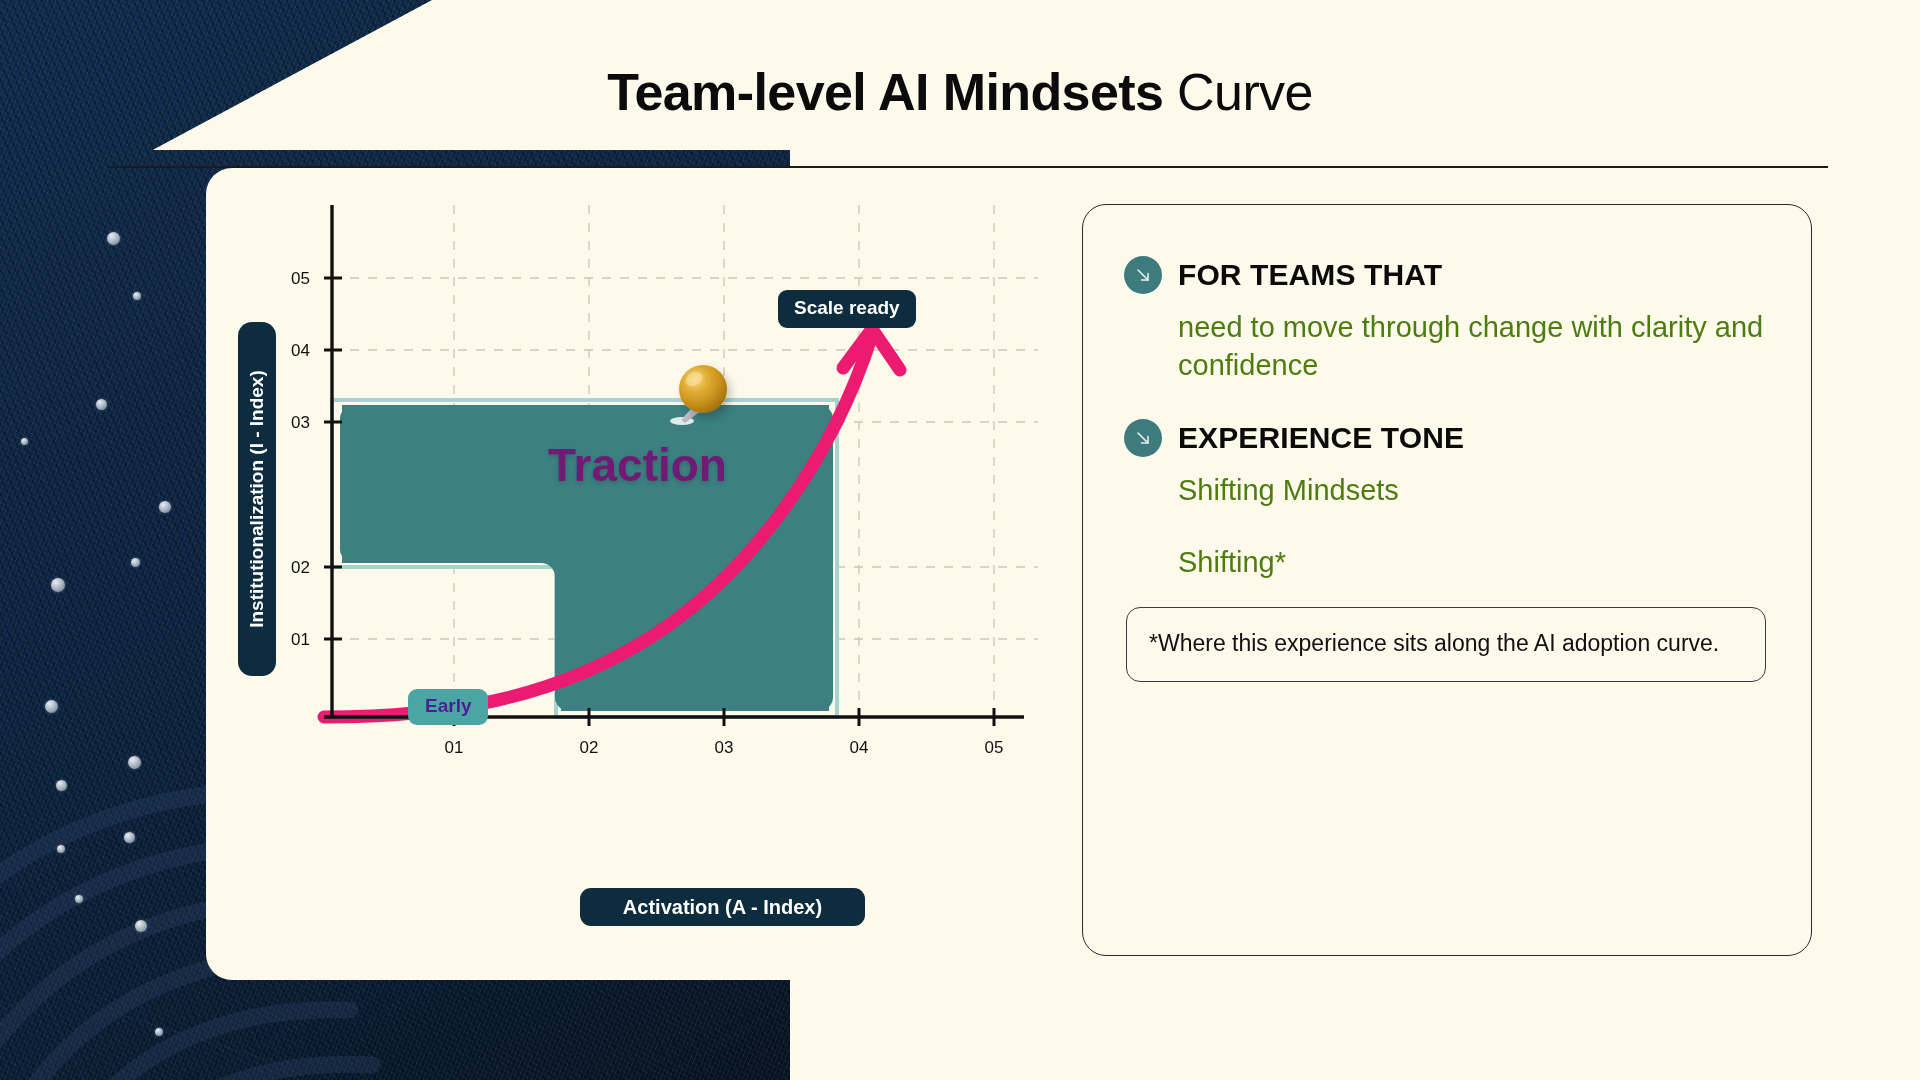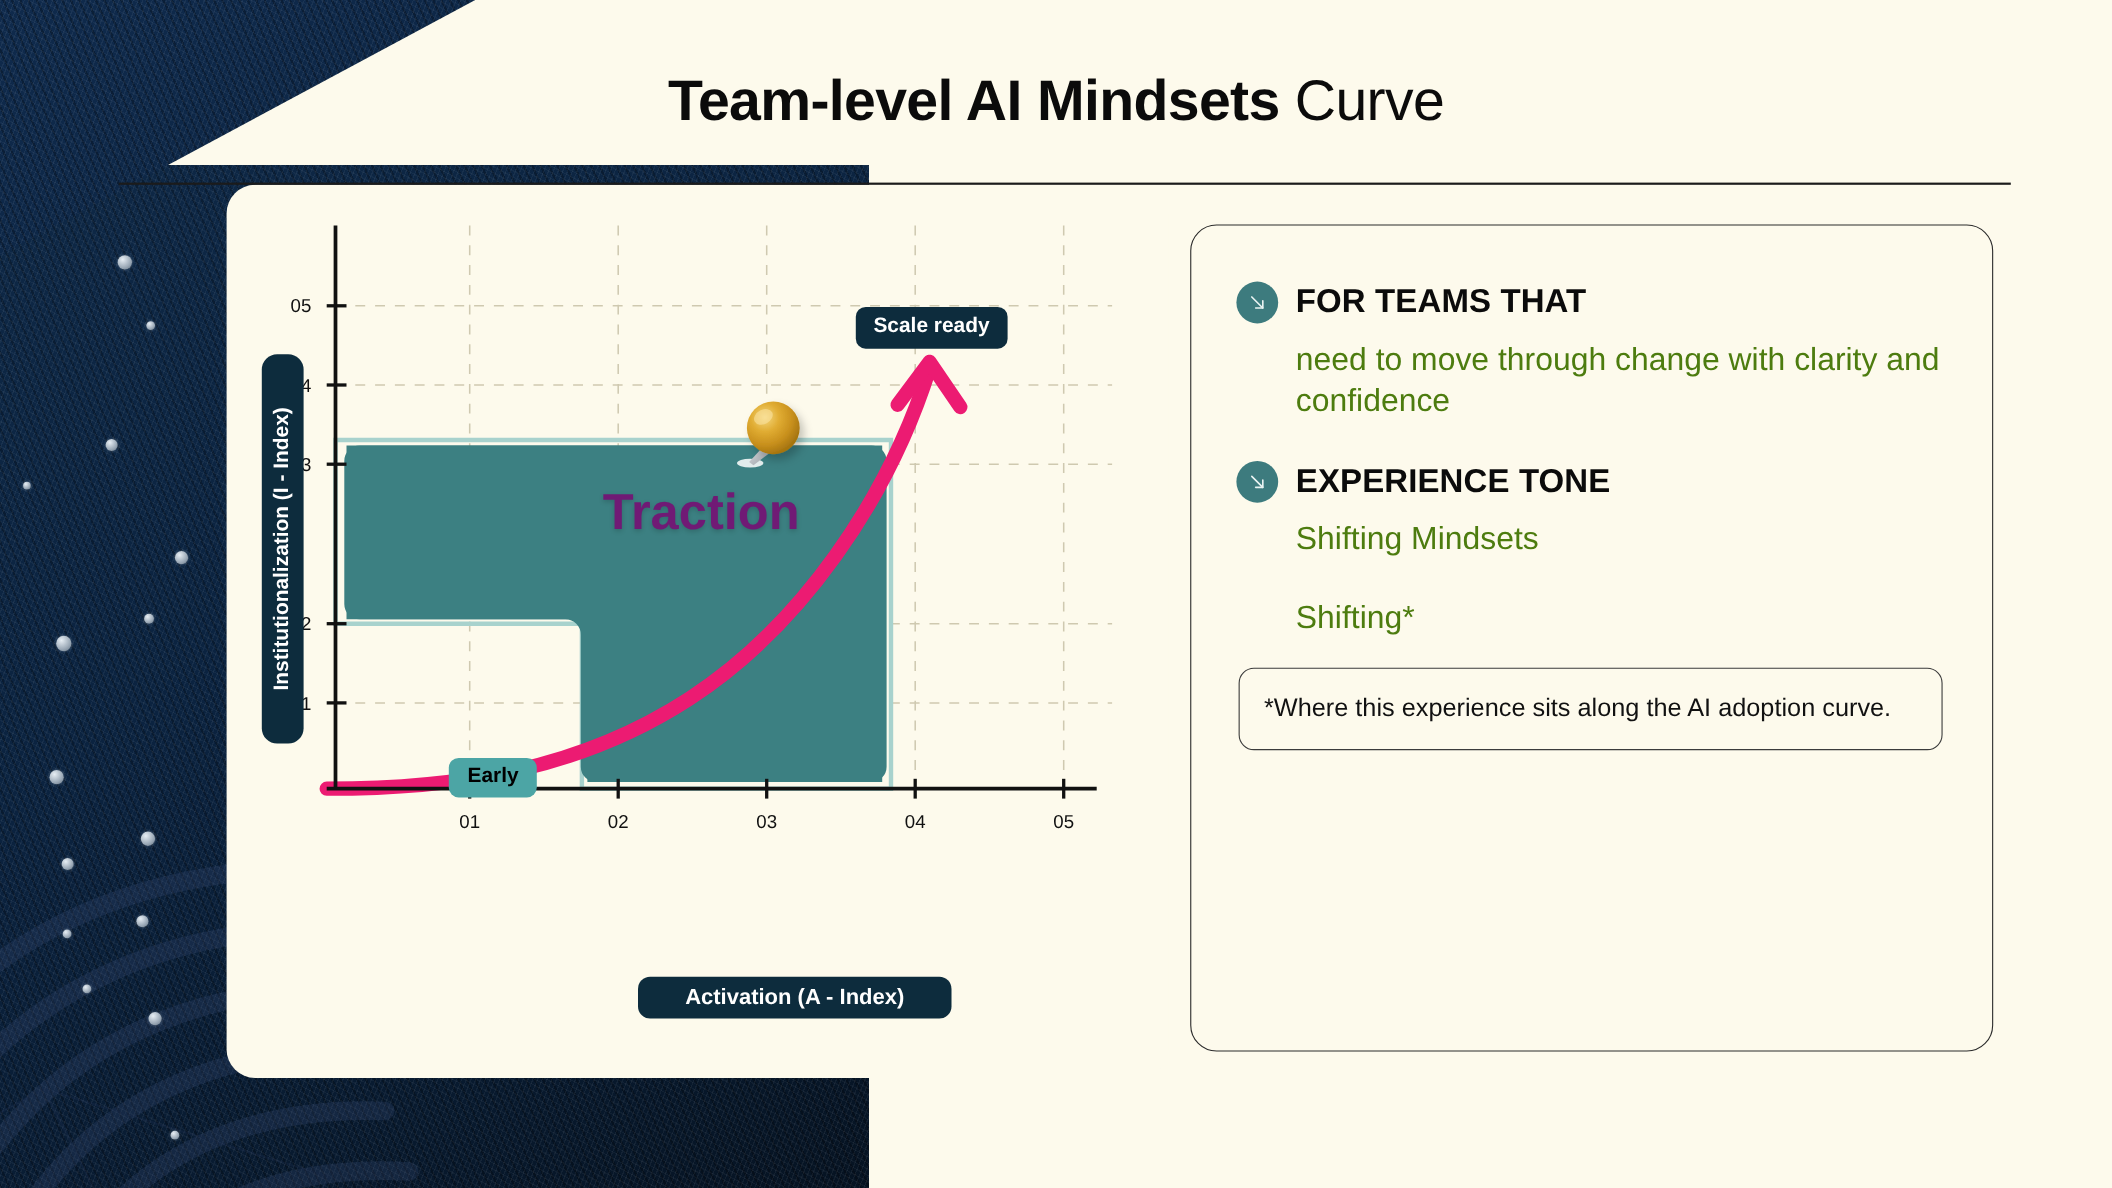--- a/index.html
+++ b/index.html
@@ -96,7 +96,7 @@
 
   .plot {
     position: absolute;
-    left: 297px; top: 205px;
+    left: 324px; top: 205px;
     width: 720px;
     height: 620px;
     z-index: 5;

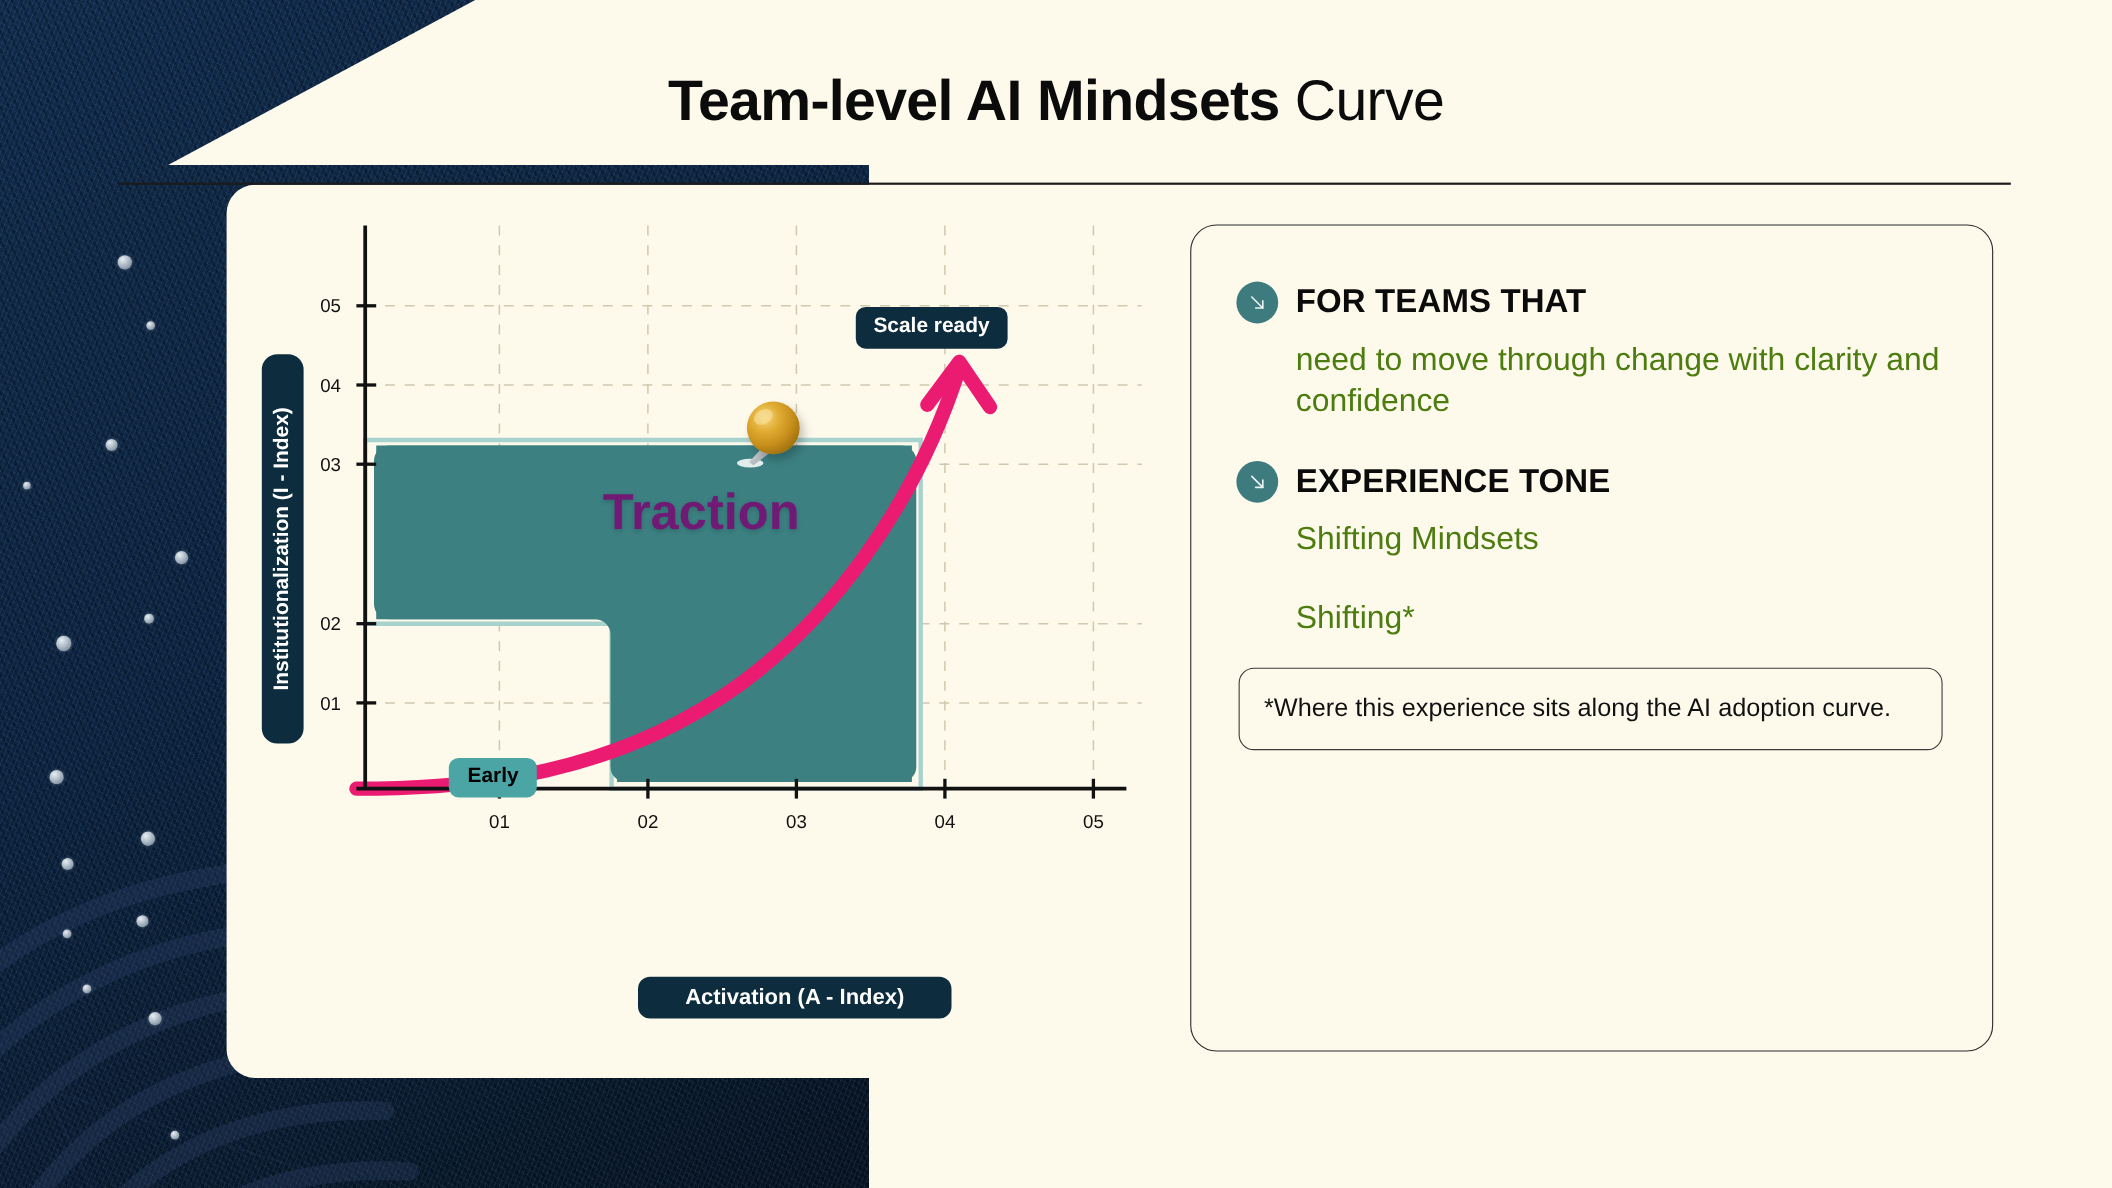--- a/index.html
+++ b/index.html
@@ -156,7 +156,7 @@
     z-index: 9;
     white-space: nowrap;
   }
-  #scale-ready-pill { left: 778px; top: 279px; }
+  #scale-ready-pill { left: 778px; top: 290px; }
   #early-pill { left: 408px; top: 689px; }
 
   .traction-label {

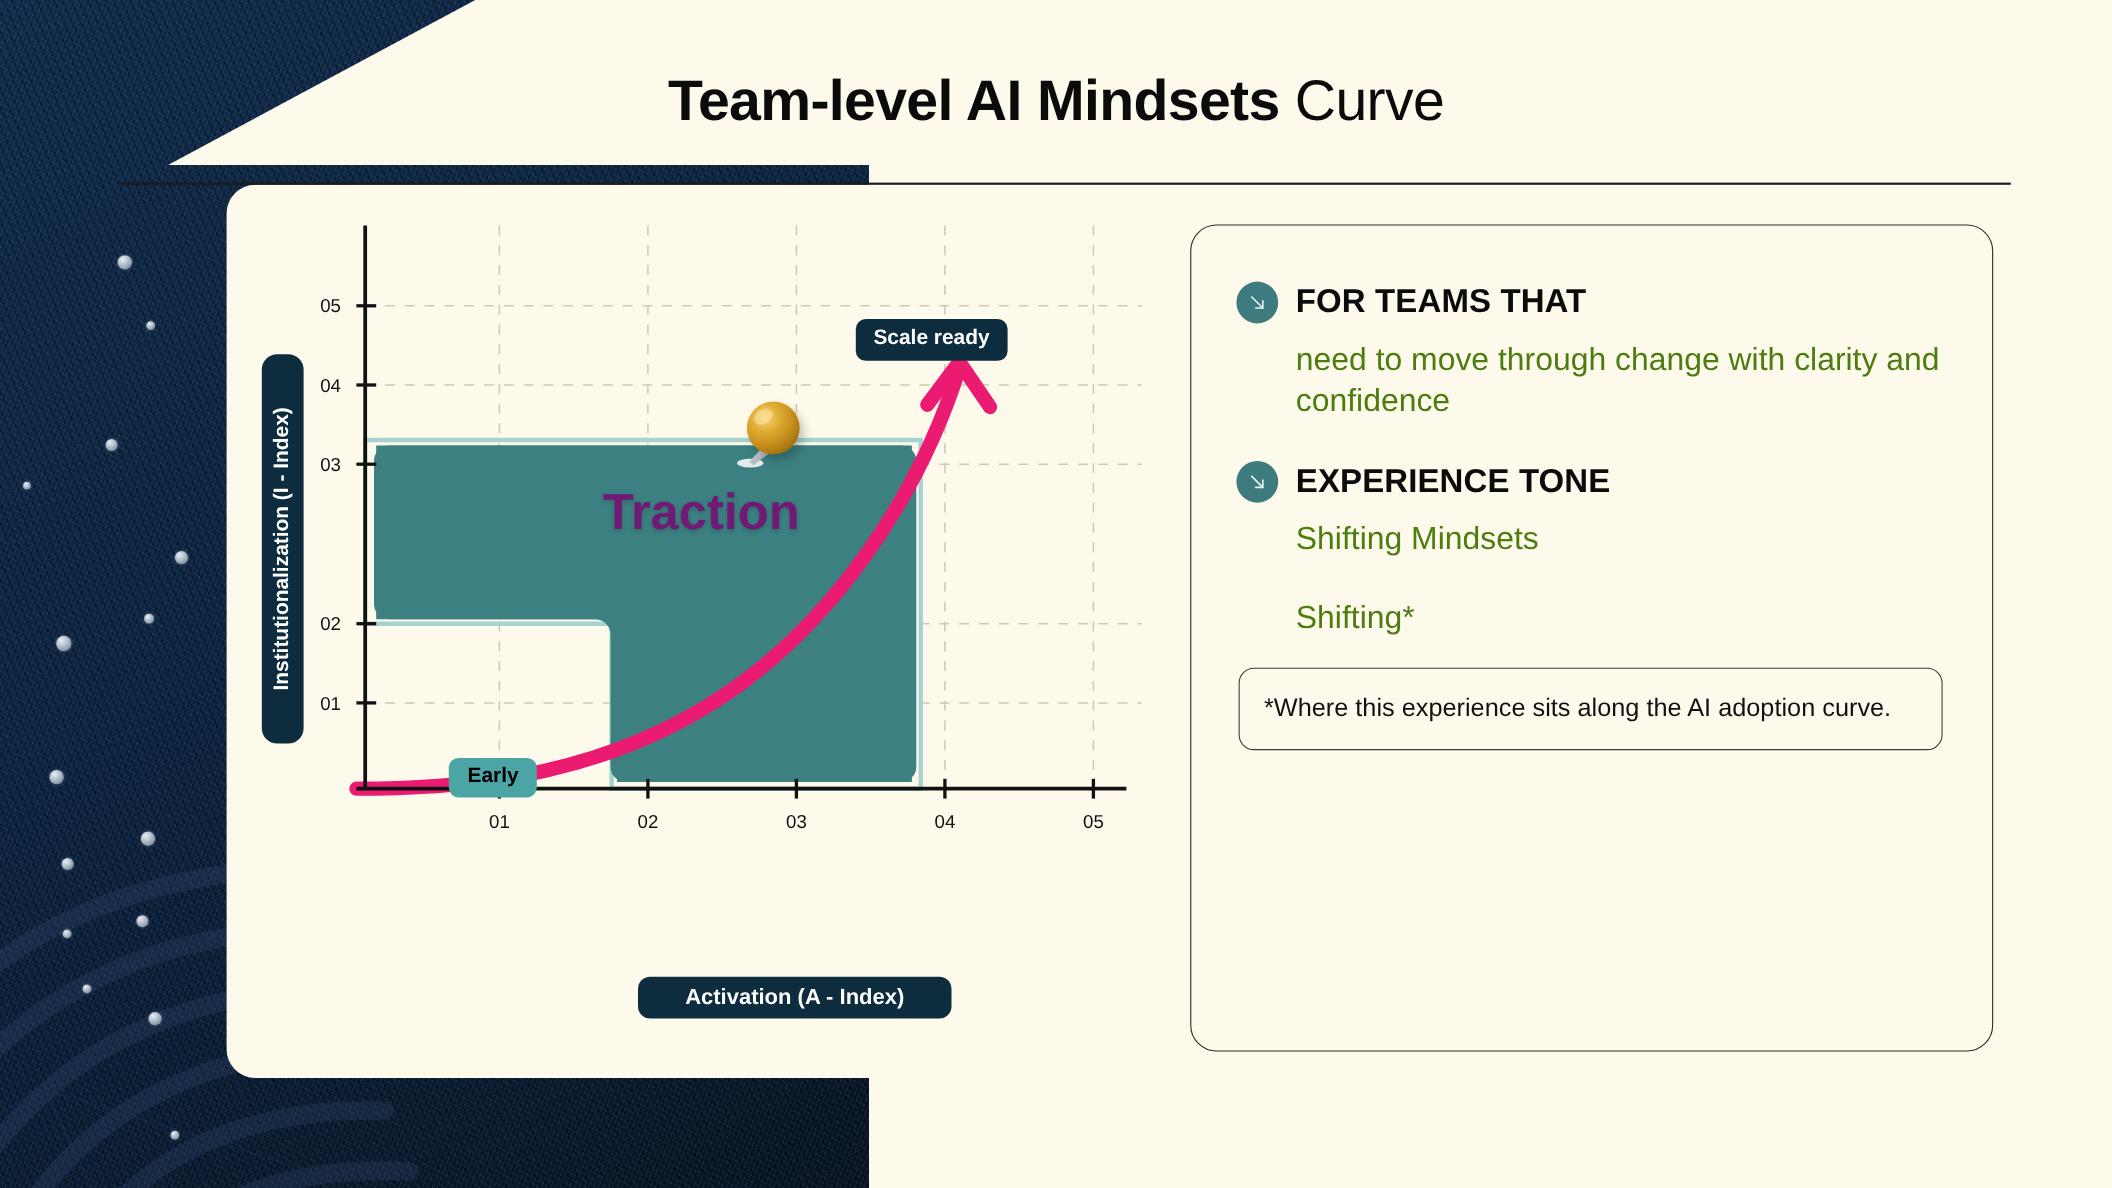--- a/index.html
+++ b/index.html
@@ -148,7 +148,7 @@
   .pill-teal {
     position: absolute;
     background: #4ca5a5;
-    color: #000000;
+    color: #4c1d95;
     font-weight: 700;
     font-size: 19px;
     border-radius: 9px;

